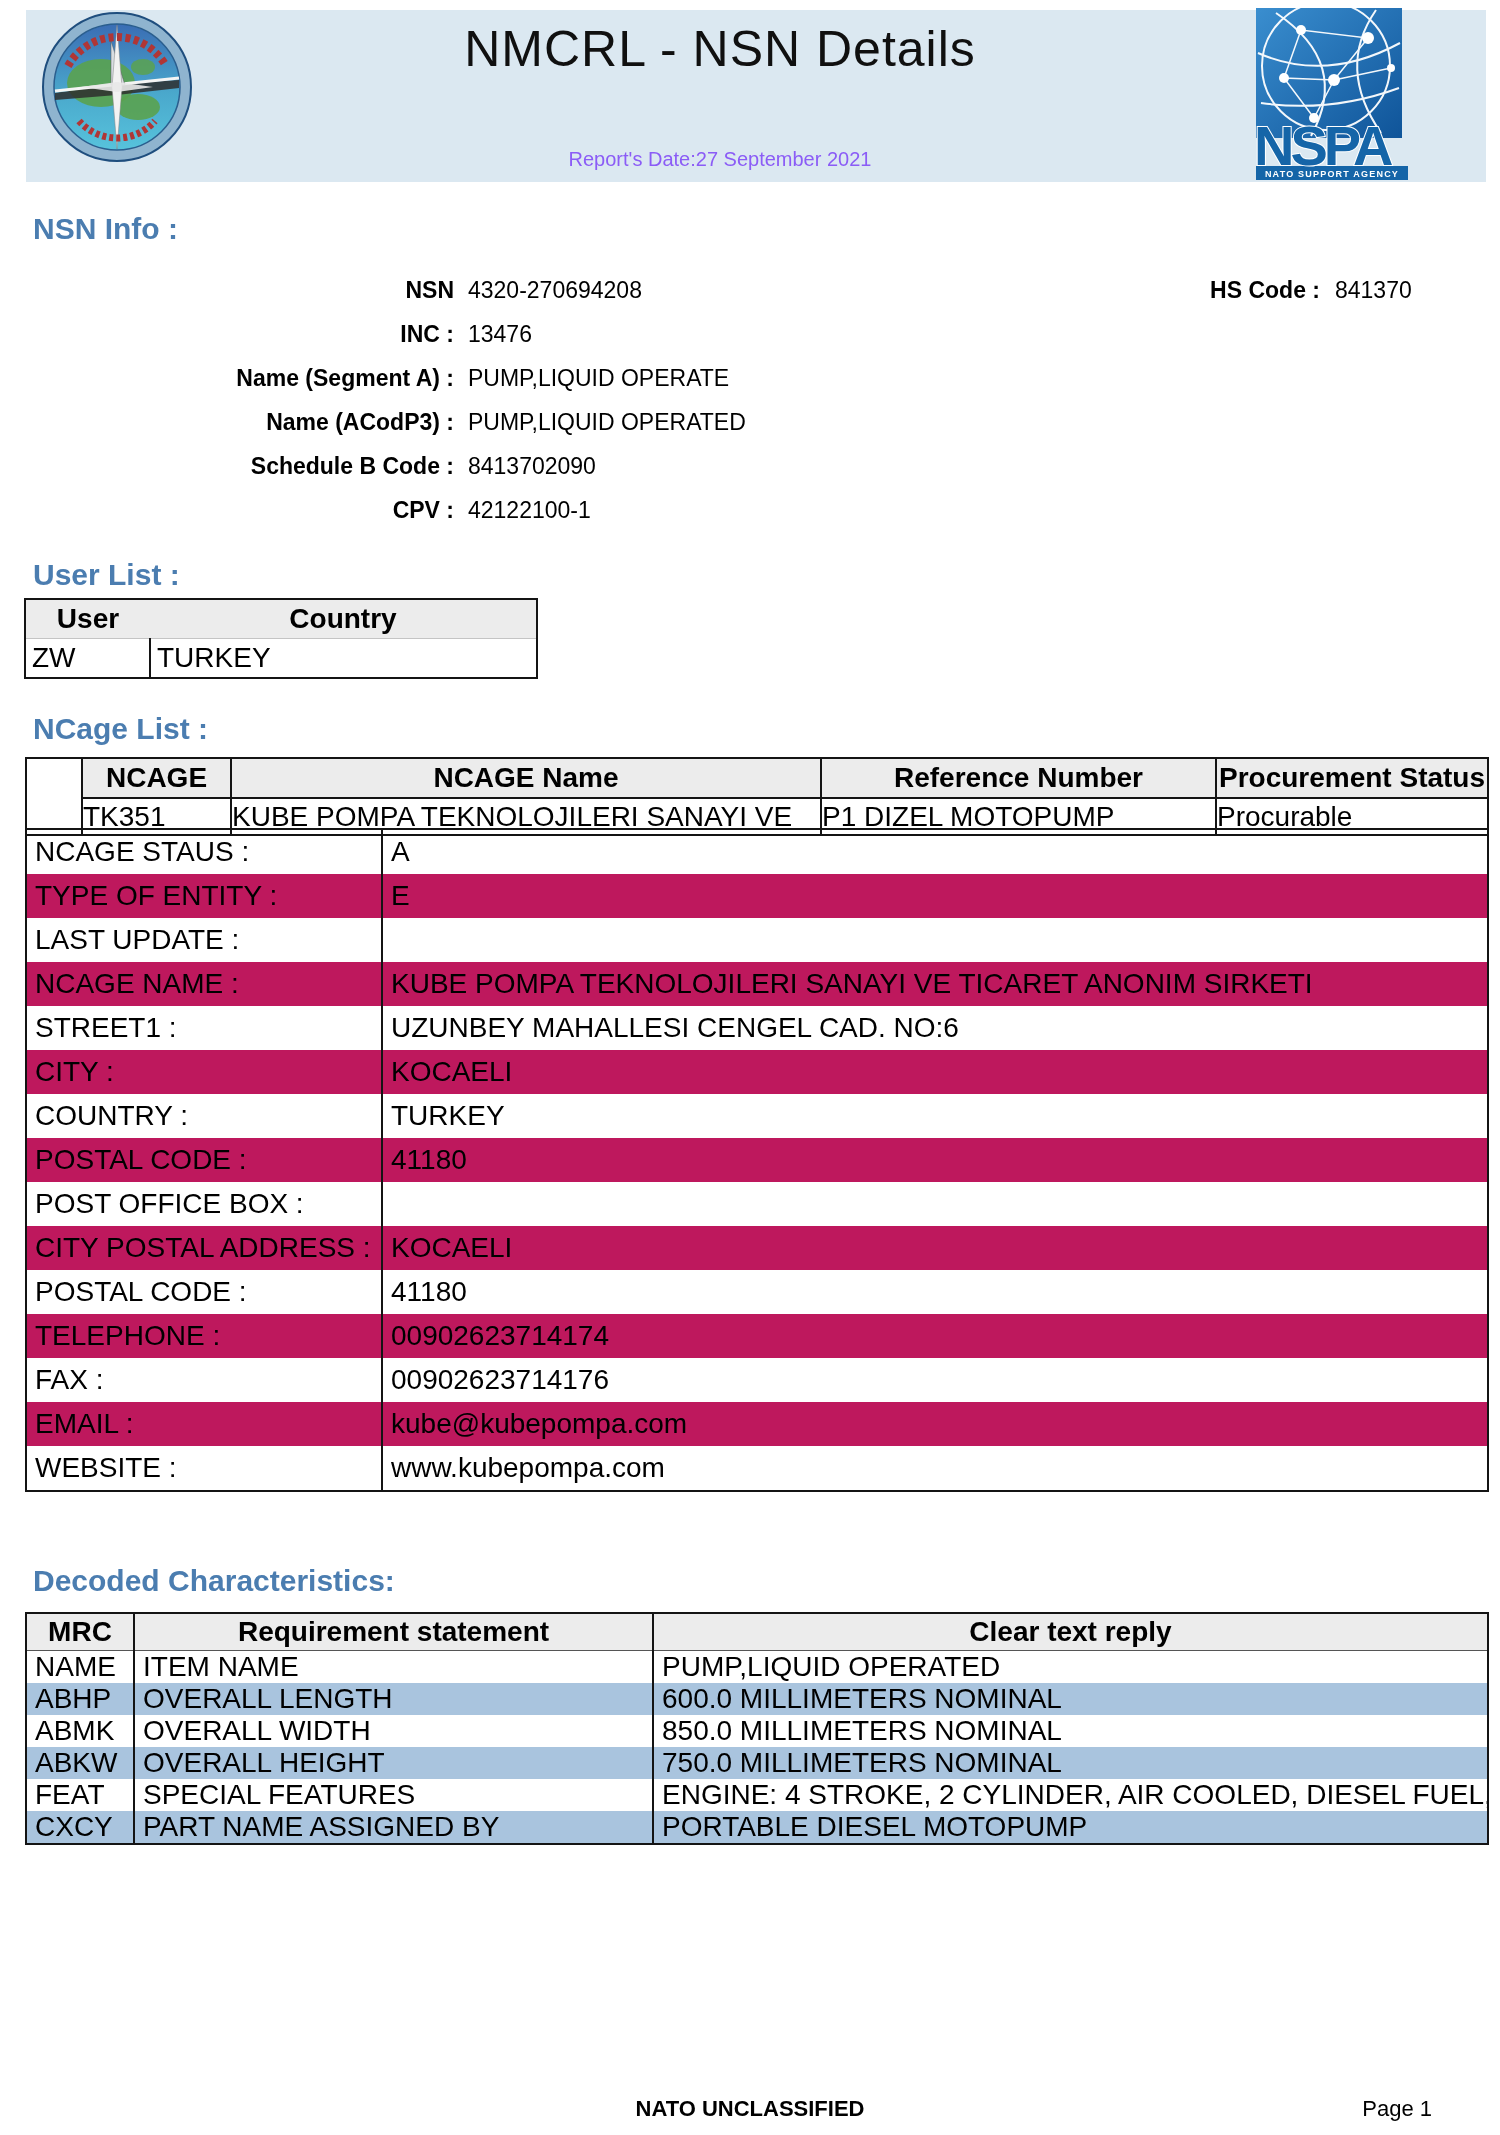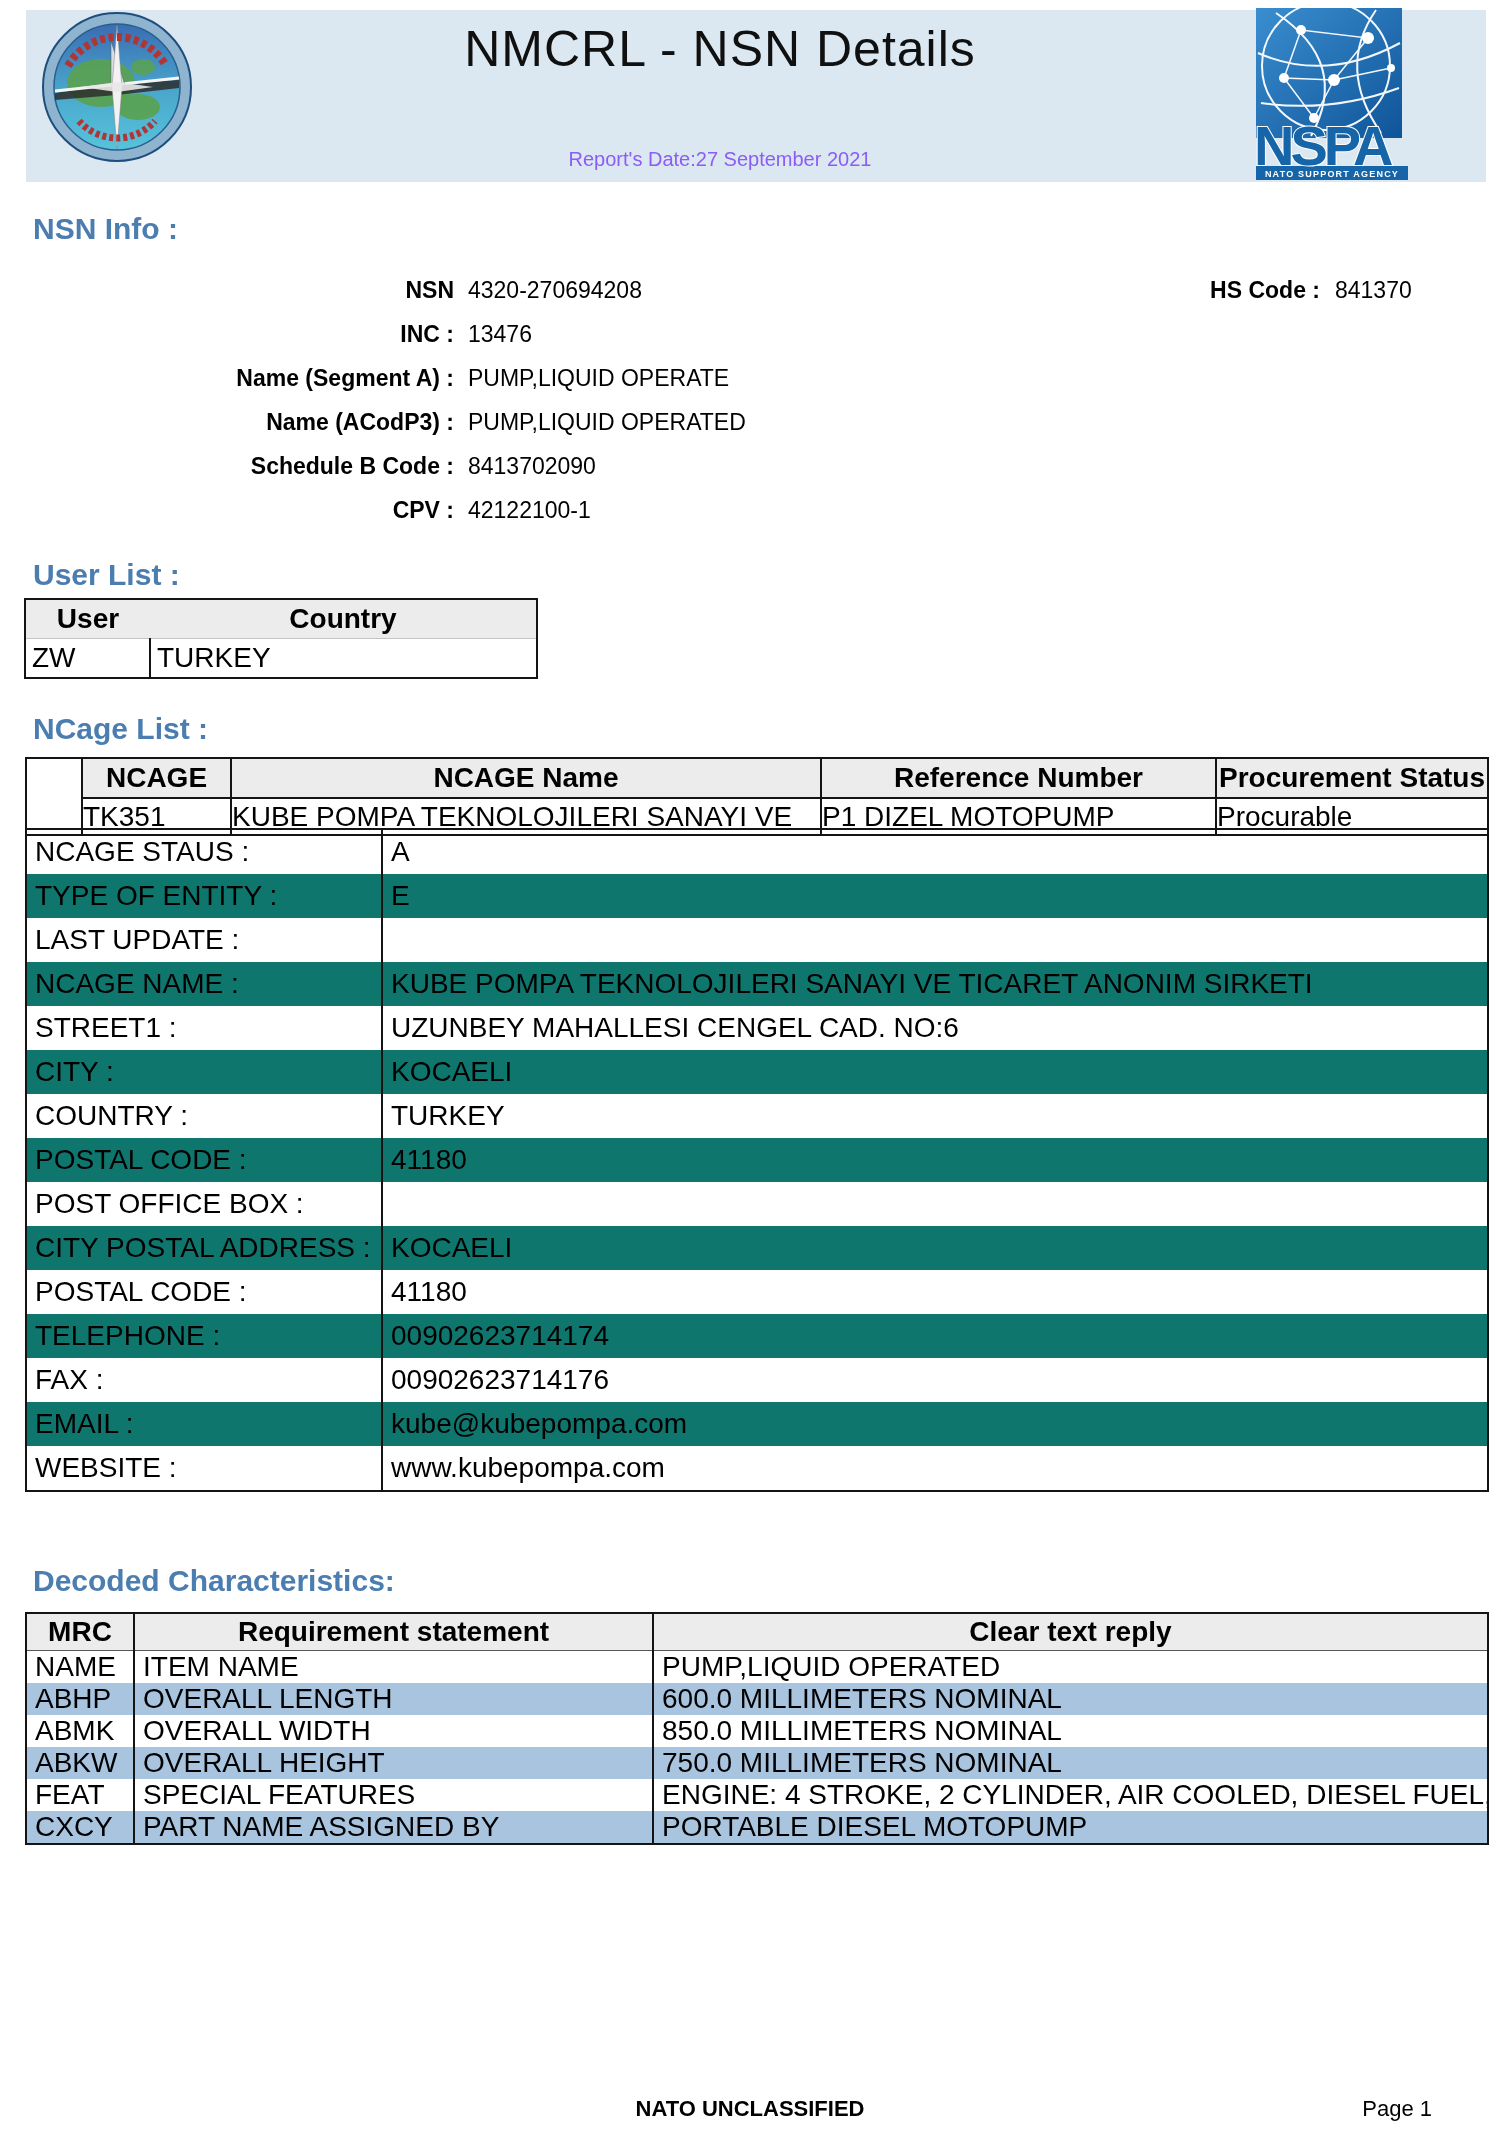--- a/index.html
+++ b/index.html
@@ -62,7 +62,7 @@
   .ncage-details { position:absolute; left:25px; top:828px; width:1462px; border:2px solid #141414; }
   .ncage-details td { height:44px; padding:0 8px; vertical-align:middle; }
   .ncage-details td.val { border-left:2px solid #141414; }
-  .ncage-details tr.stripe { background:#0f766e; }
+  .ncage-details tr.stripe { background:#be185d; }
 
   
   .decoded-table { position:absolute; left:25px; top:1612px; width:1462px; border:2px solid #141414; }

